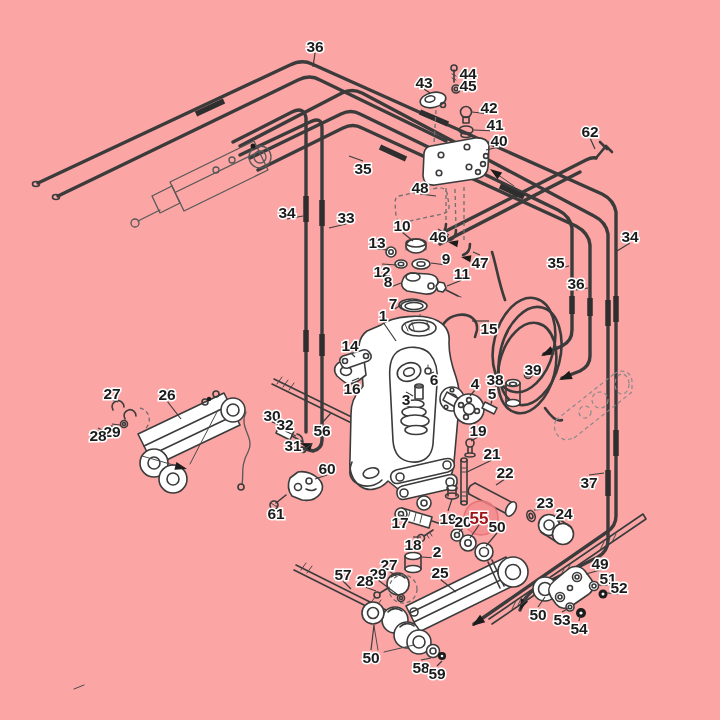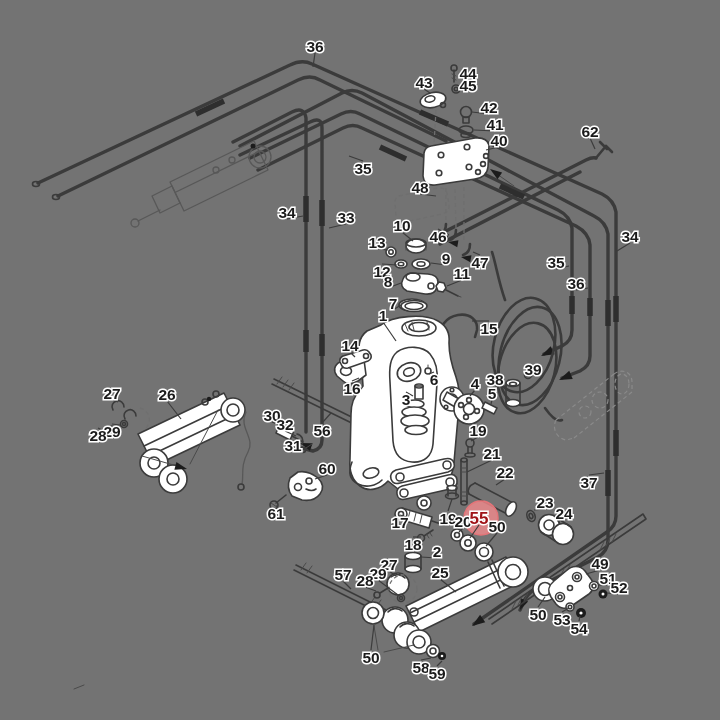--- a/index.html
+++ b/index.html
@@ -3,7 +3,7 @@
 <meta charset="utf-8">
 <style>
   html,body{margin:0;padding:0;background:#fff;}
-  .stage{position:relative;width:720px;height:720px;background:#737373;overflow:hidden;
+  .stage{position:relative;width:720px;height:720px;background:#fca5a5;overflow:hidden;
          font-family:"Liberation Sans",sans-serif;text-align:center;}
   svg{position:absolute;left:0;top:0;}
   .a{fill:none;stroke:#3b3b3b;stroke-width:1.6;stroke-linecap:round;stroke-linejoin:round;}

